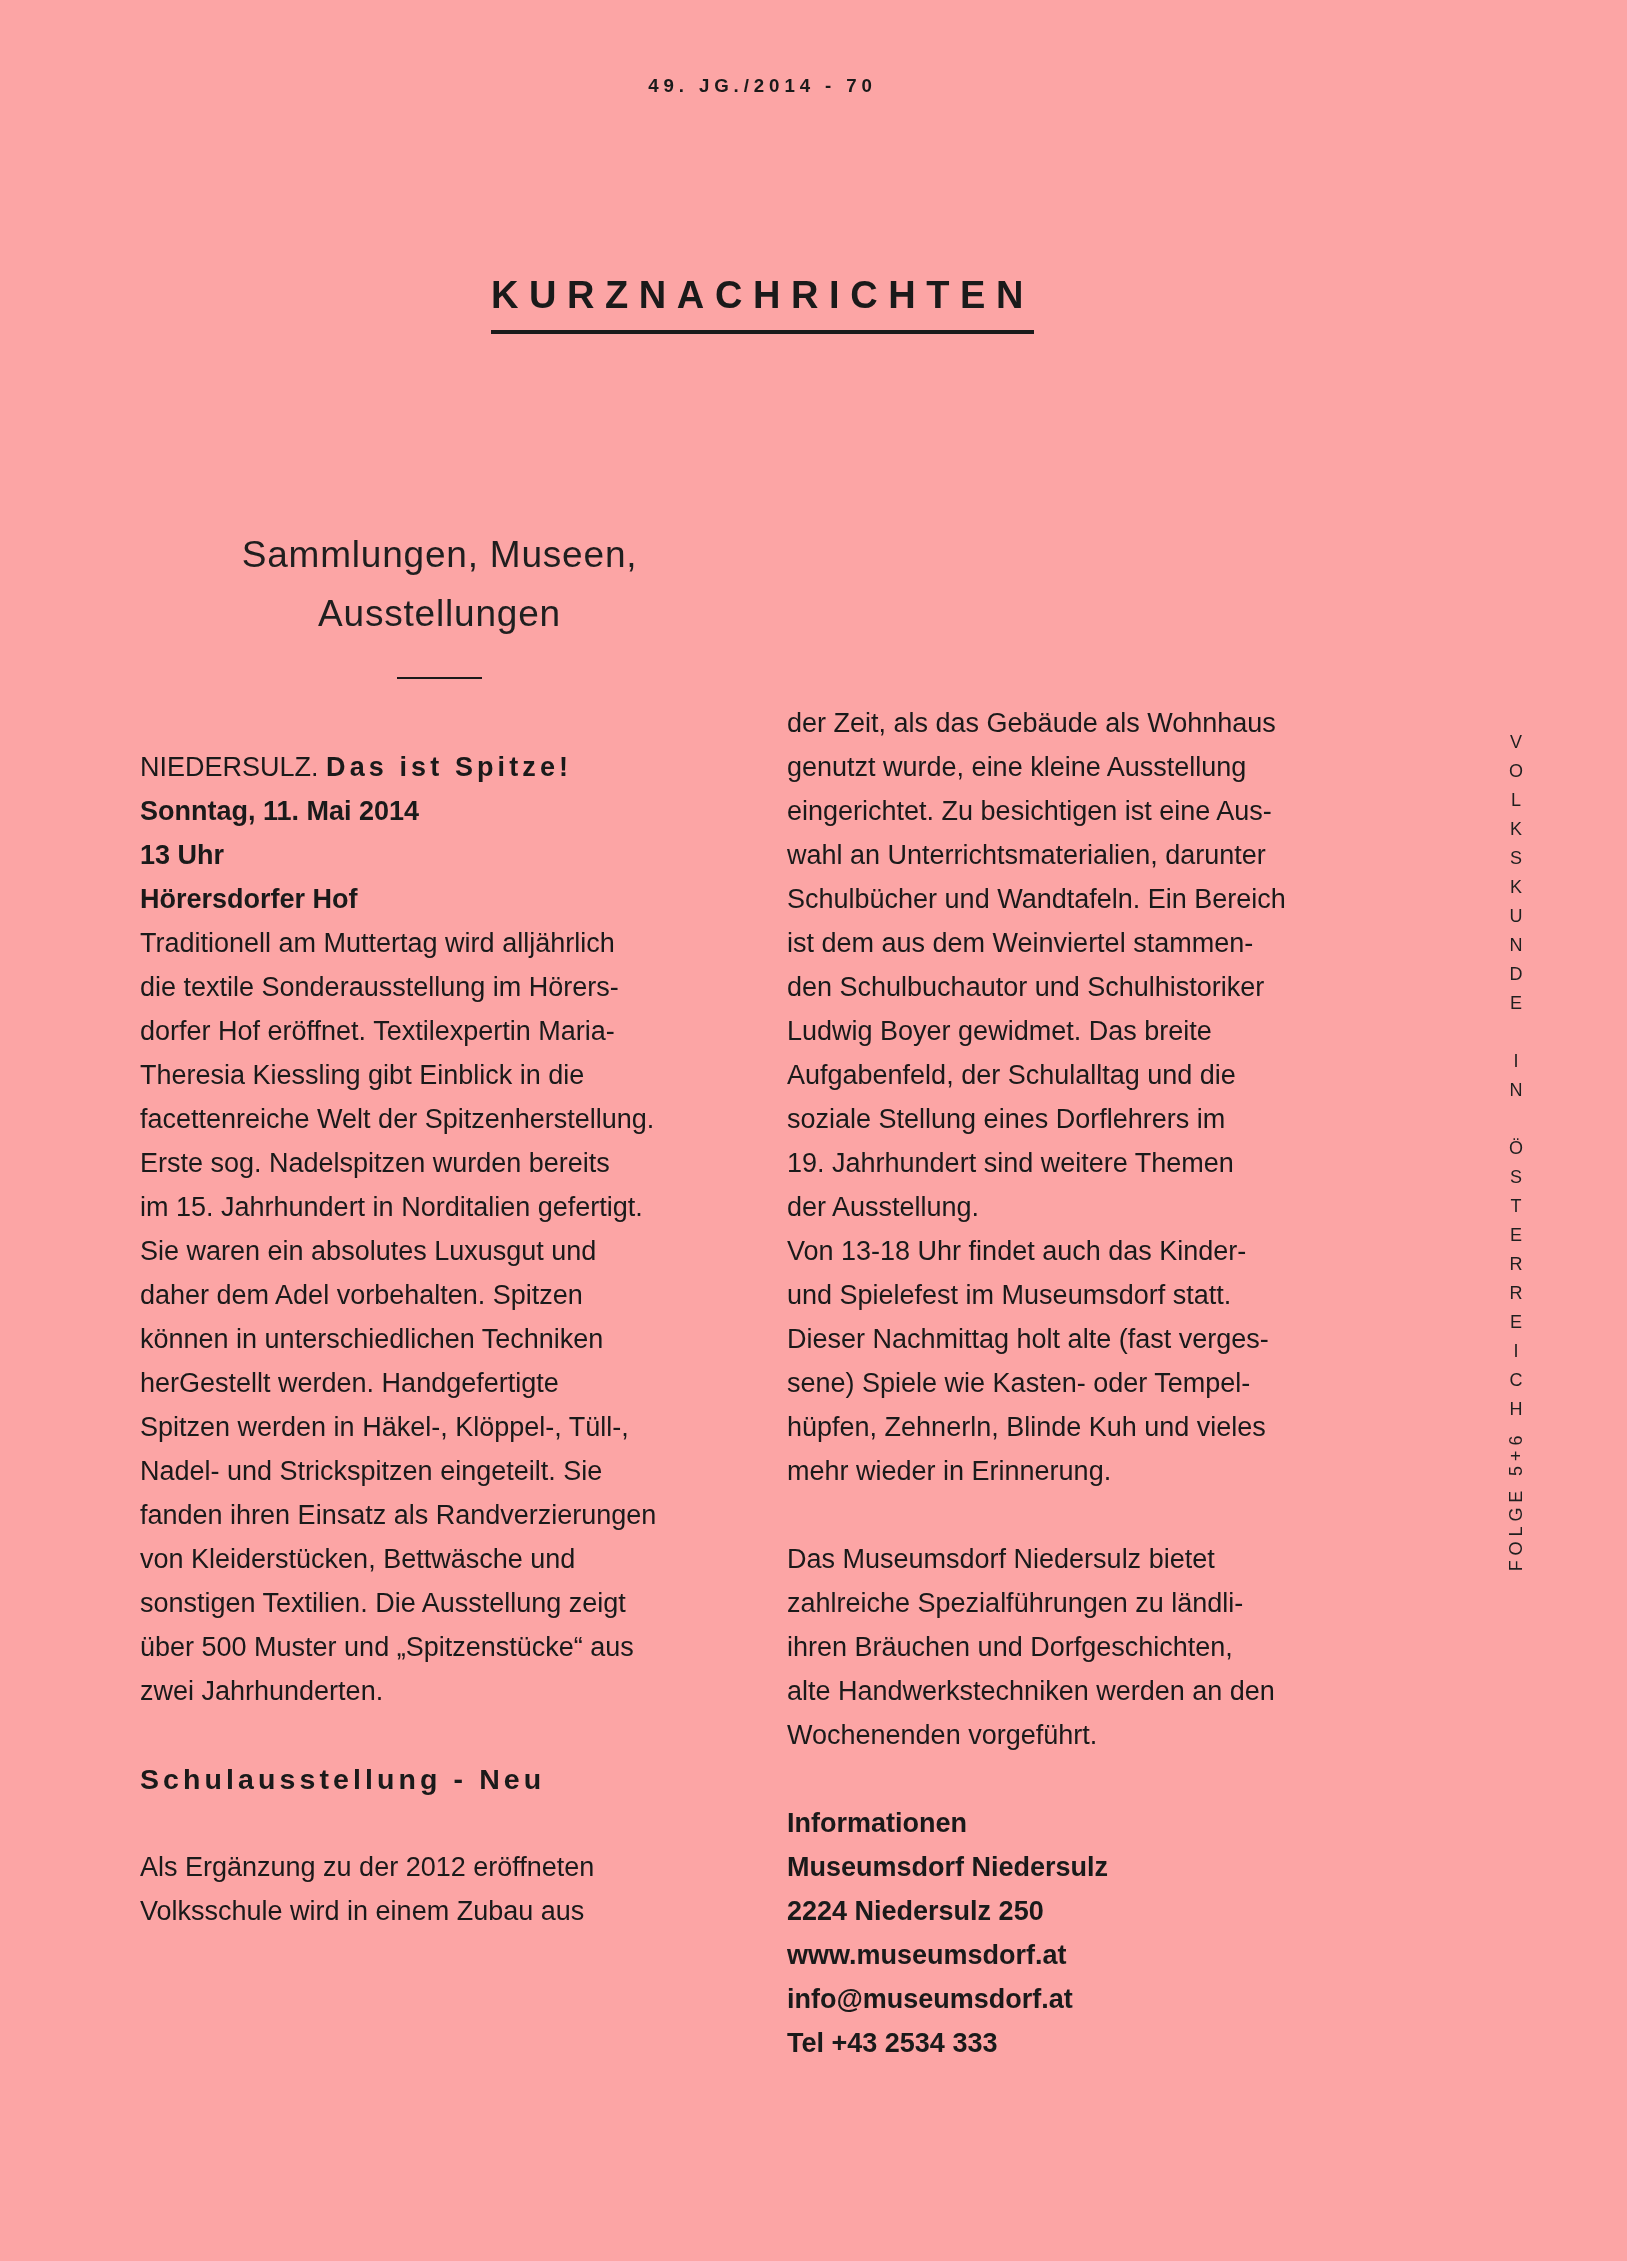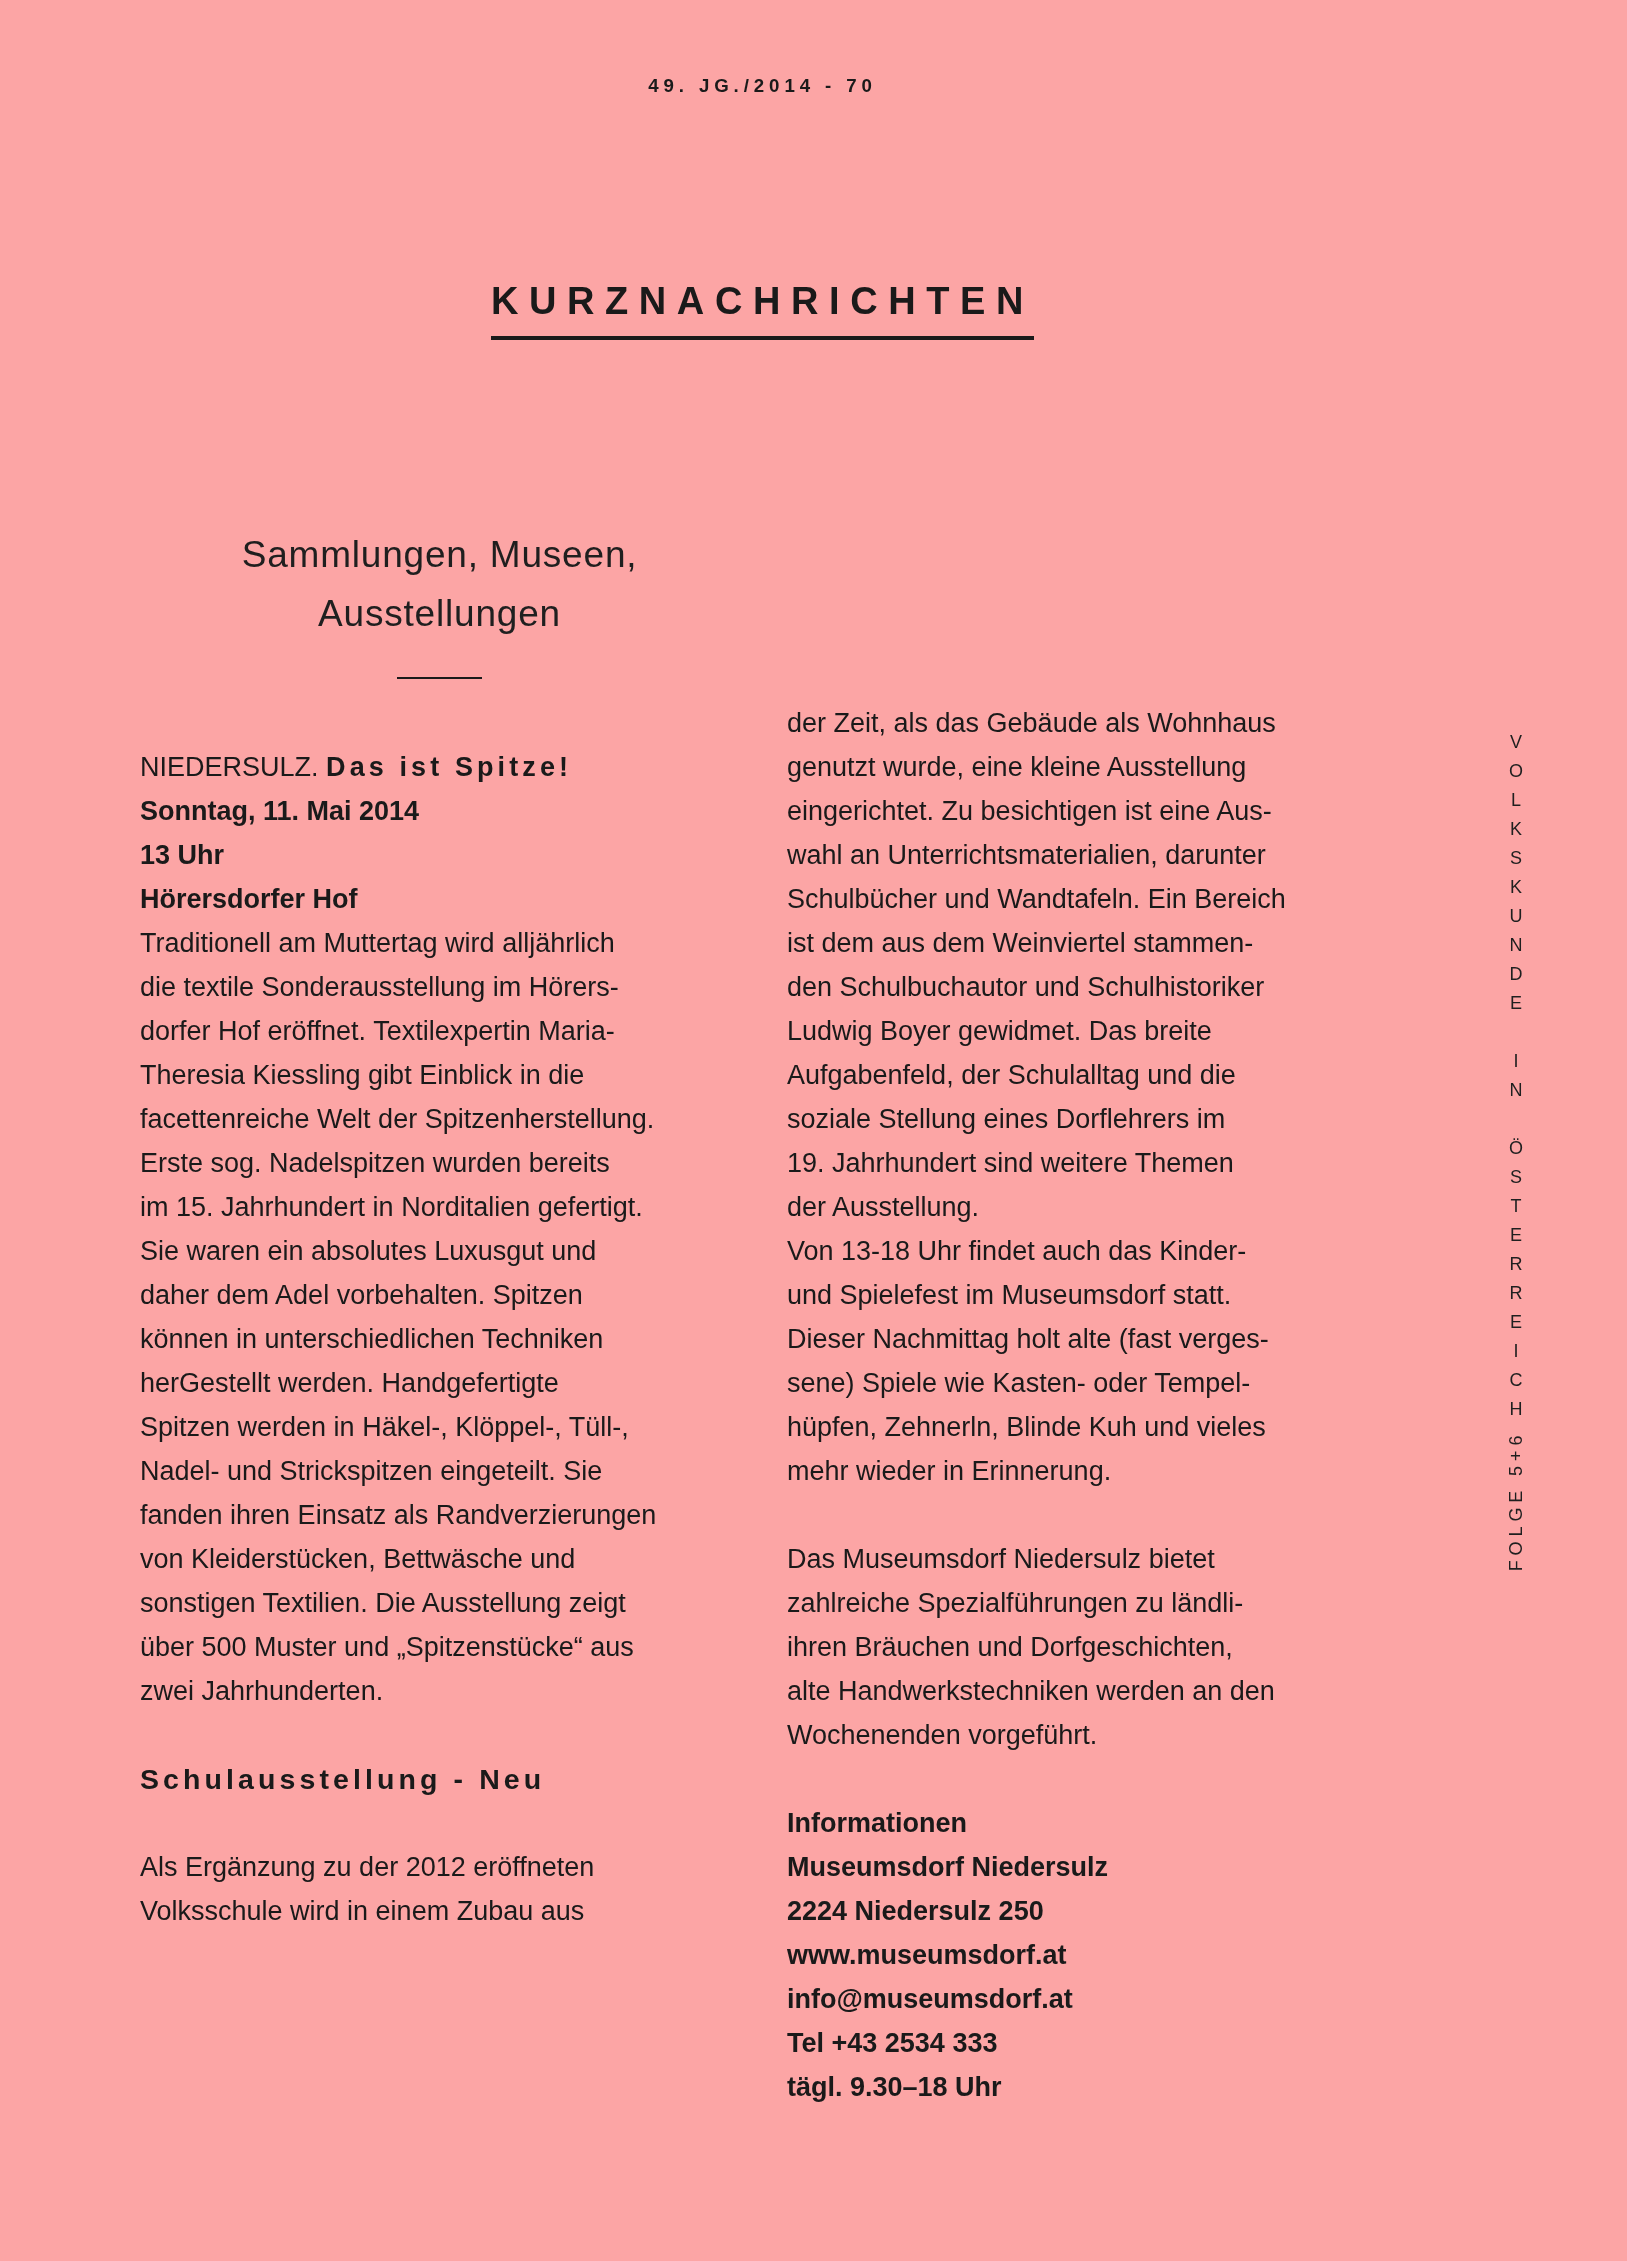--- a/index.html
+++ b/index.html
@@ -29,7 +29,7 @@
   }
   .main-title {
     display: inline-block;
-    margin: 8px;
+    margin: 2px;
     font-size: 38px;
     font-weight: bold;
     letter-spacing: 10.6px;

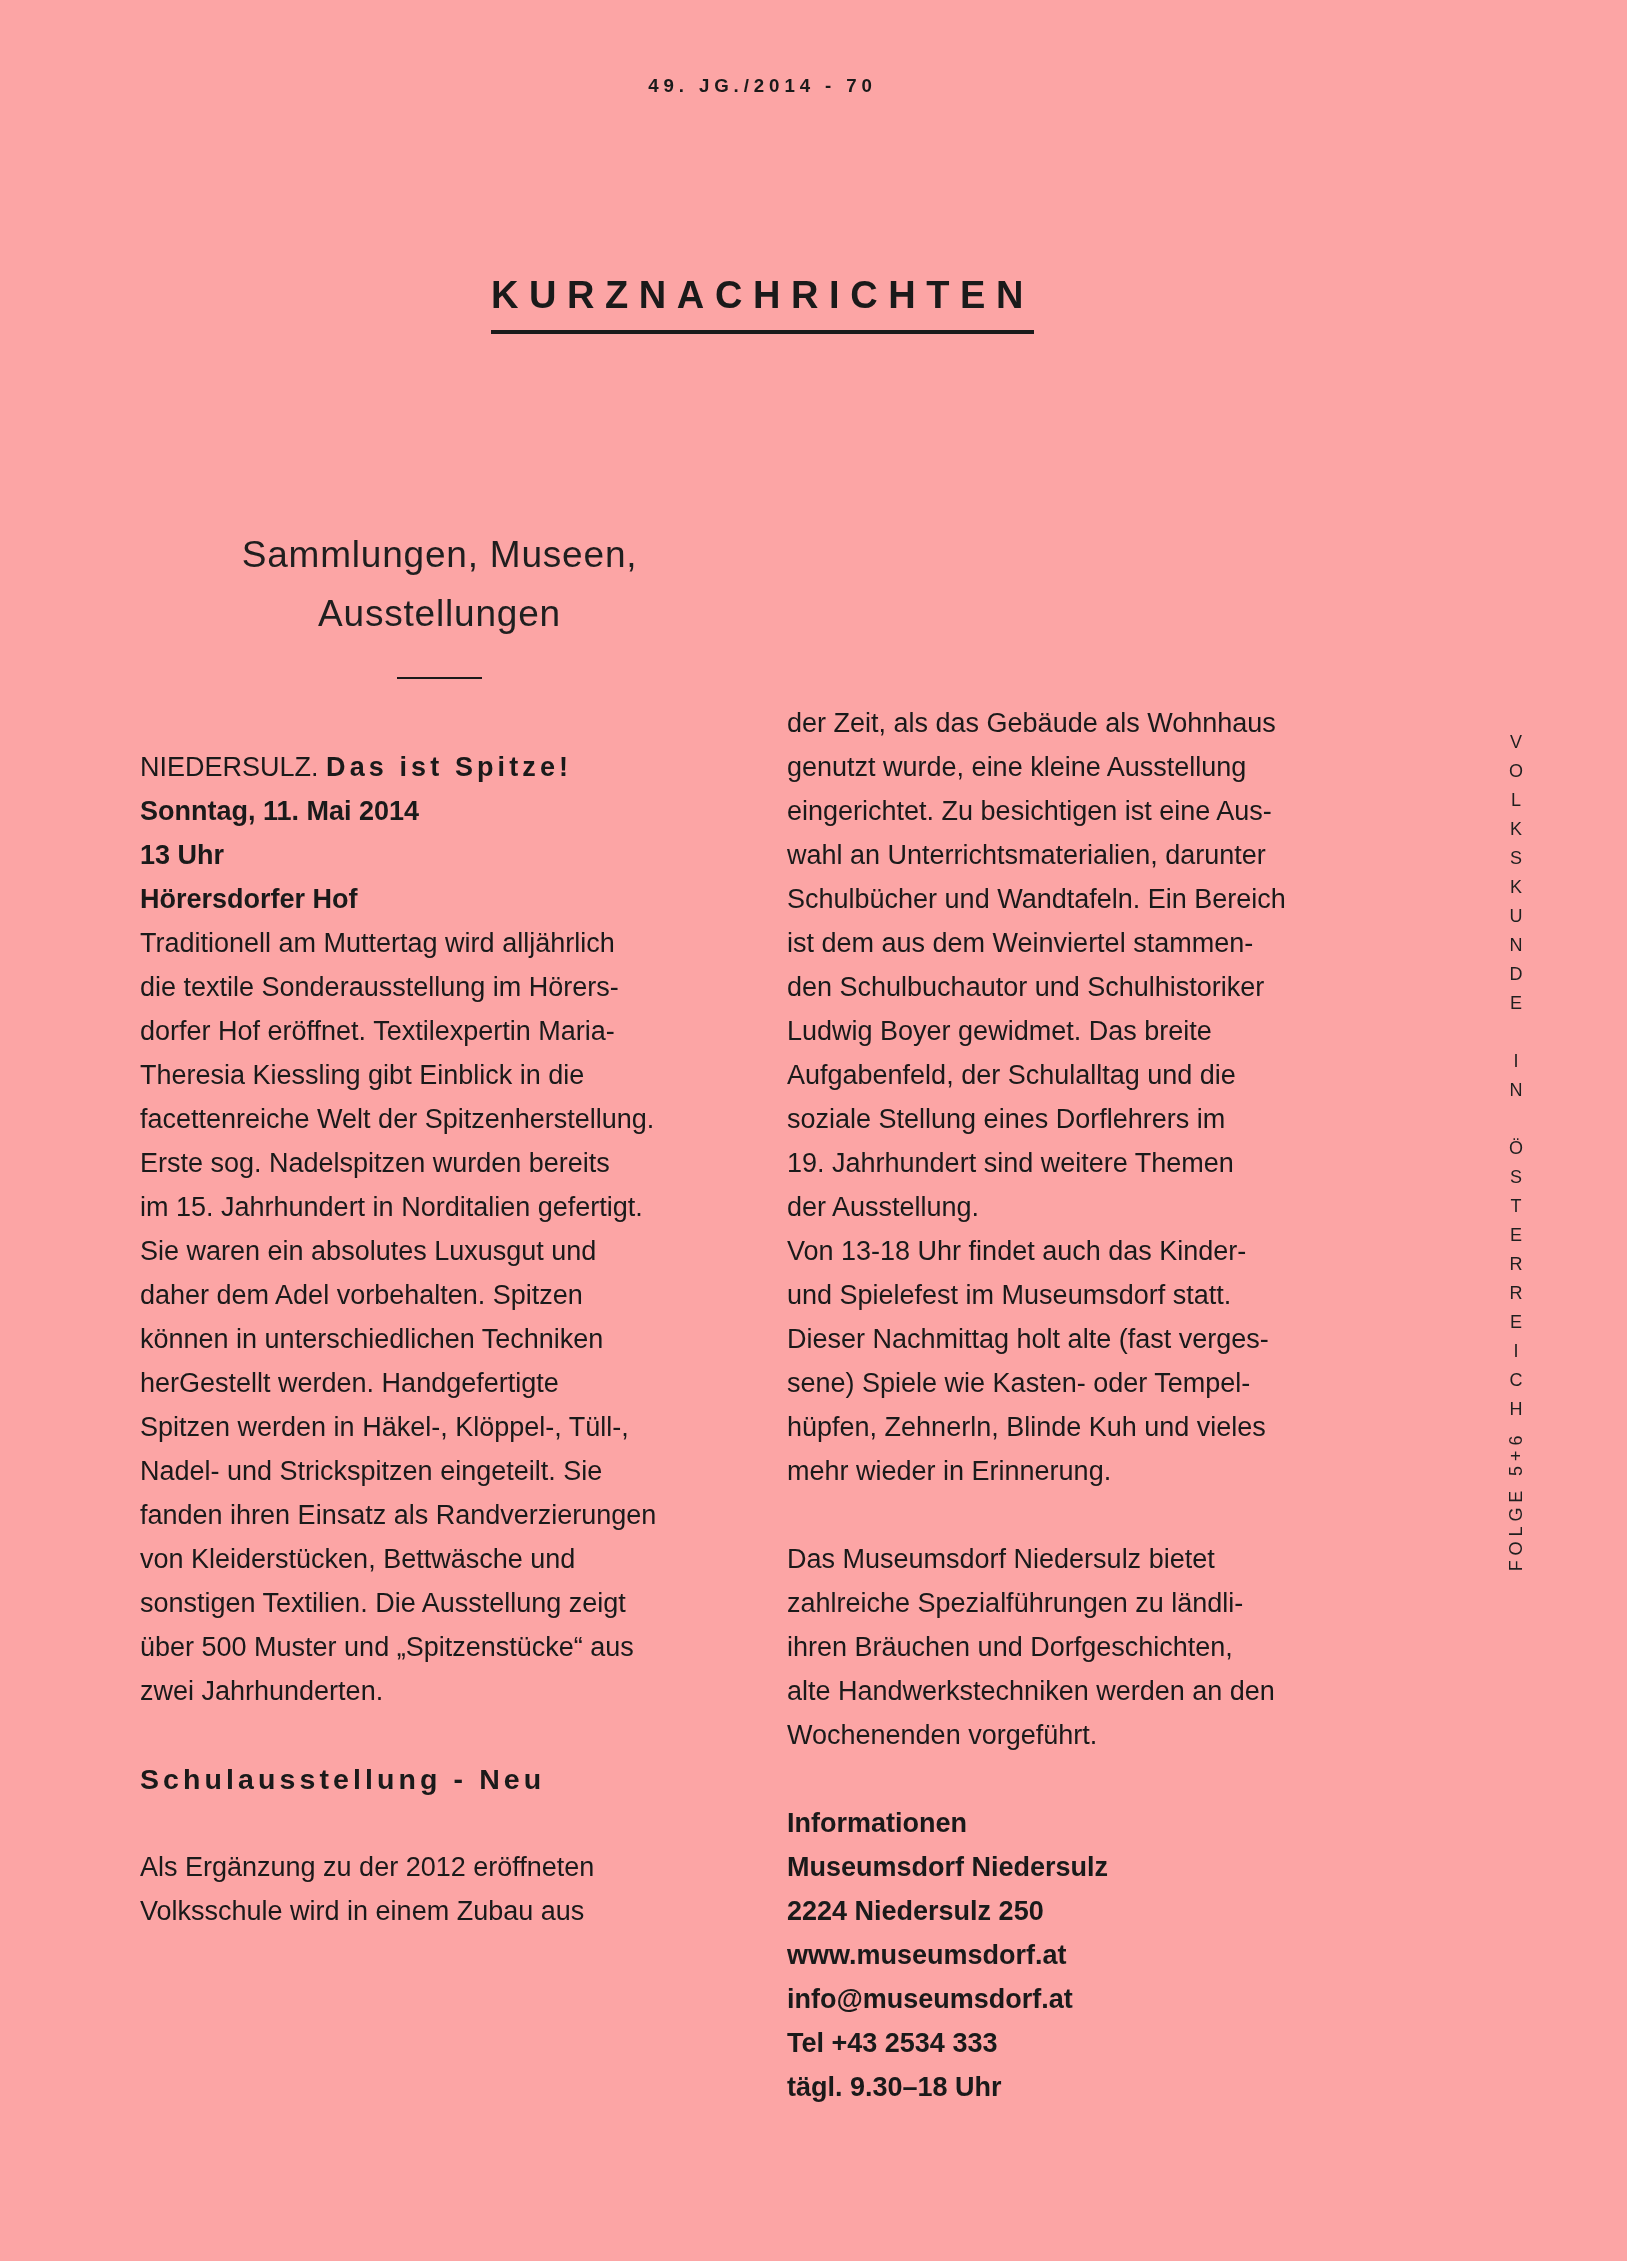--- a/index.html
+++ b/index.html
@@ -180,7 +180,6 @@
       <div class="info-line">www.museumsdorf.at</div>
       <div class="info-line">info@museumsdorf.at</div>
       <div class="info-line">Tel +43 2534 333</div>
-      <div class="info-line">tägl. 9.30–18 Uhr</div>
     </div>
   </div>
 

